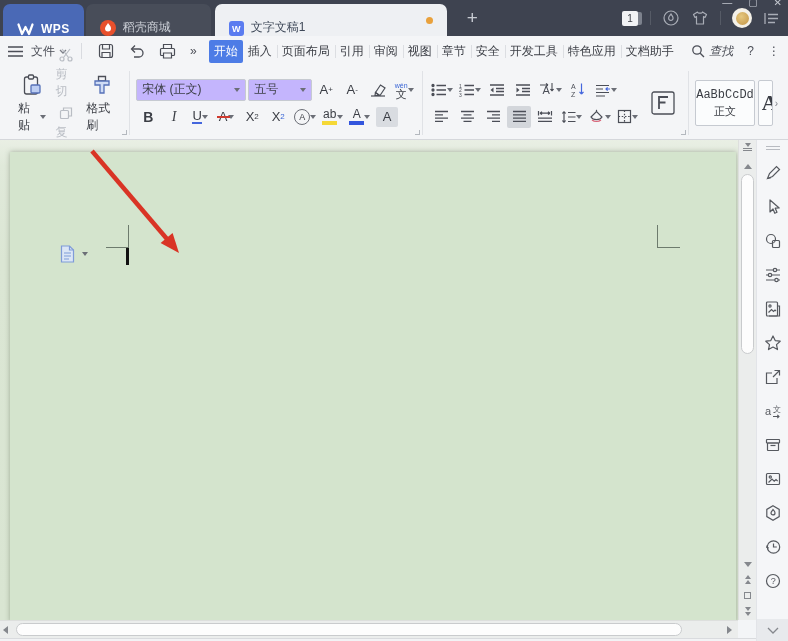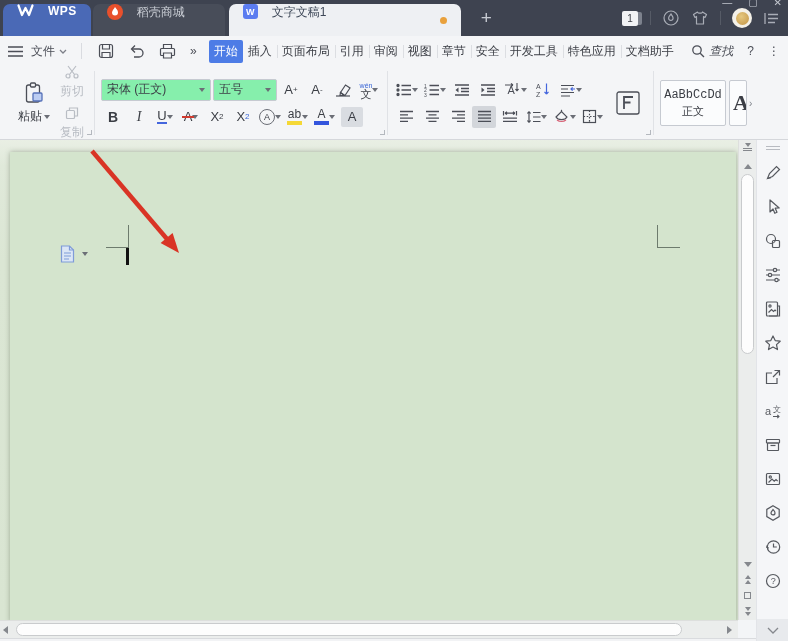--- a/index.html
+++ b/index.html
@@ -10,7 +10,7 @@
   
   .titlebar { position:absolute; left:0; top:0; width:788px; height:36px; background:#3e4350; display:flex; align-items:flex-end; }
   .wincontrols { position:absolute; right:6px; top:-3px; display:flex; gap:16px; color:#c3c7cf; font-size:10px; height:10px; overflow:hidden; }
-  .tab { height:32px; display:flex; align-items:flex-start; gap:14px; padding:0 14px; border-radius:7px 7px 0 0; }
+  .tab { height:32px; display:flex; align-items:flex-end; gap:7px; padding:0 14px; border-radius:7px 7px 0 0; }
   .tab-wps { background:#4a69b6; color:#fff; margin-left:3px; font-weight:bold; letter-spacing:.5px; }
   .tab-docer { background:#484d59; color:#ccd0d7; margin-left:2px; padding-right:40px; }
   .tab-doc { background:#eef0f3; color:#3e4858; margin-left:4px; width:232px; position:relative; }

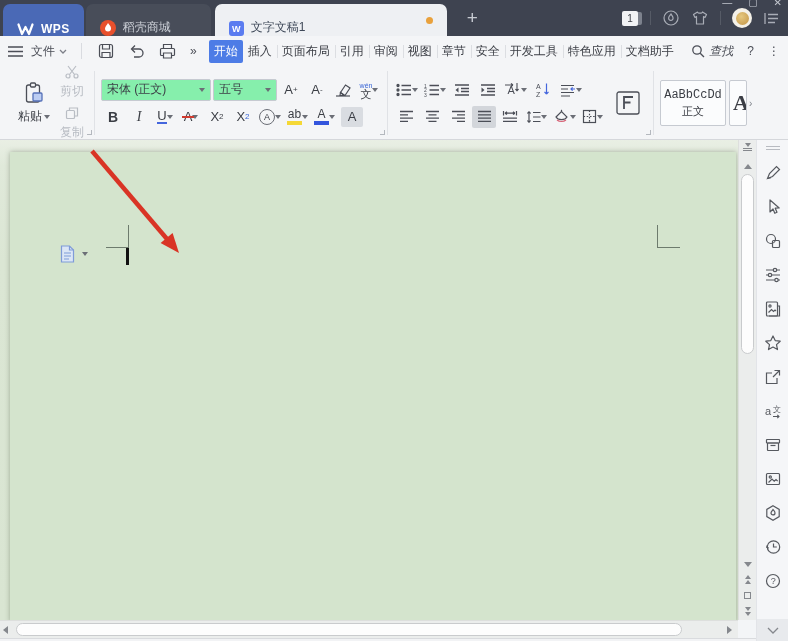--- a/index.html
+++ b/index.html
@@ -53,7 +53,7 @@
   .dd { width:0; height:0; border-left:3px solid transparent; border-right:3px solid transparent; border-top:4px solid #6b6e76; display:inline-block; }
   .rows { display:flex; flex-direction:column; gap:5px; }
   .row { display:flex; align-items:center; gap:2px; }
-  .combo { height:22px; background:#86efac; border:1px solid #c6cad1; border-radius:2px; display:flex; align-items:center; justify-content:space-between; padding:0 5px; font-size:12px; color:#3b3e45; }
+  .combo { height:22px; background:#c4b5fd; border:1px solid #c6cad1; border-radius:2px; display:flex; align-items:center; justify-content:space-between; padding:0 5px; font-size:12px; color:#3b3e45; }
   .combo.fname { width:110px; }
   .combo.fsize { width:64px; }
   .ibtn { min-width:24px; height:22px; display:flex; align-items:center; justify-content:center; color:#3b3e45; padding:0 2px; position:relative; }

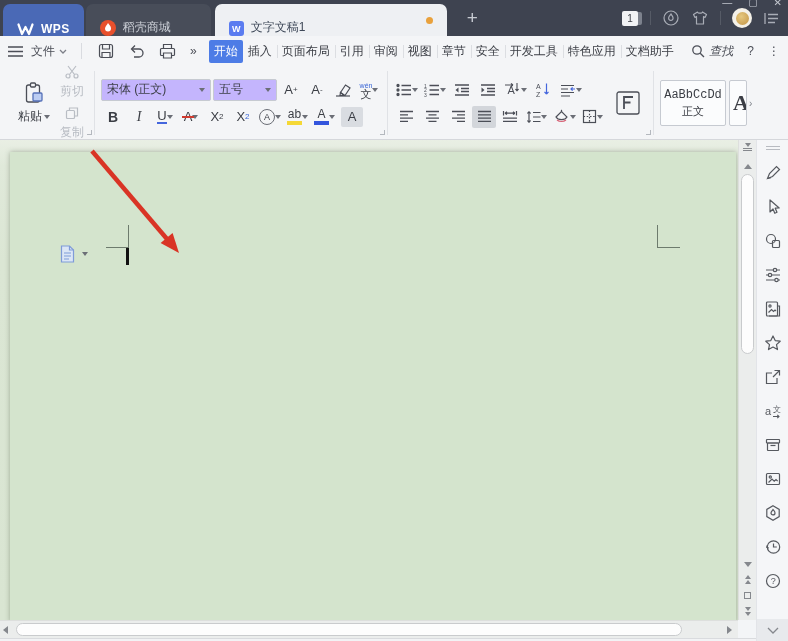--- a/index.html
+++ b/index.html
@@ -281,6 +281,17 @@
         <span>复制</span>
       </span>
     </div>
+    <div class="bigbtn">
+      <span>
+        <svg width="24" height="24" viewBox="0 0 24 24" fill="none" stroke="#4b4e57" stroke-width="1.3">
+            <path d="M8.5 3.5 H15.5 V8 H8.5 Z"></path>
+            <path d="M5 8 H19 V12 H14 V20 H10 V12 H5 Z" fill="#cfdcf5" stroke="#5570b8"></path>
+          </svg>
+      </span>
+      <span class="biglabel">
+          <span>格式刷</span>
+        </span>
+    </div>
     <span class="corner"></span>
   </div>
 

